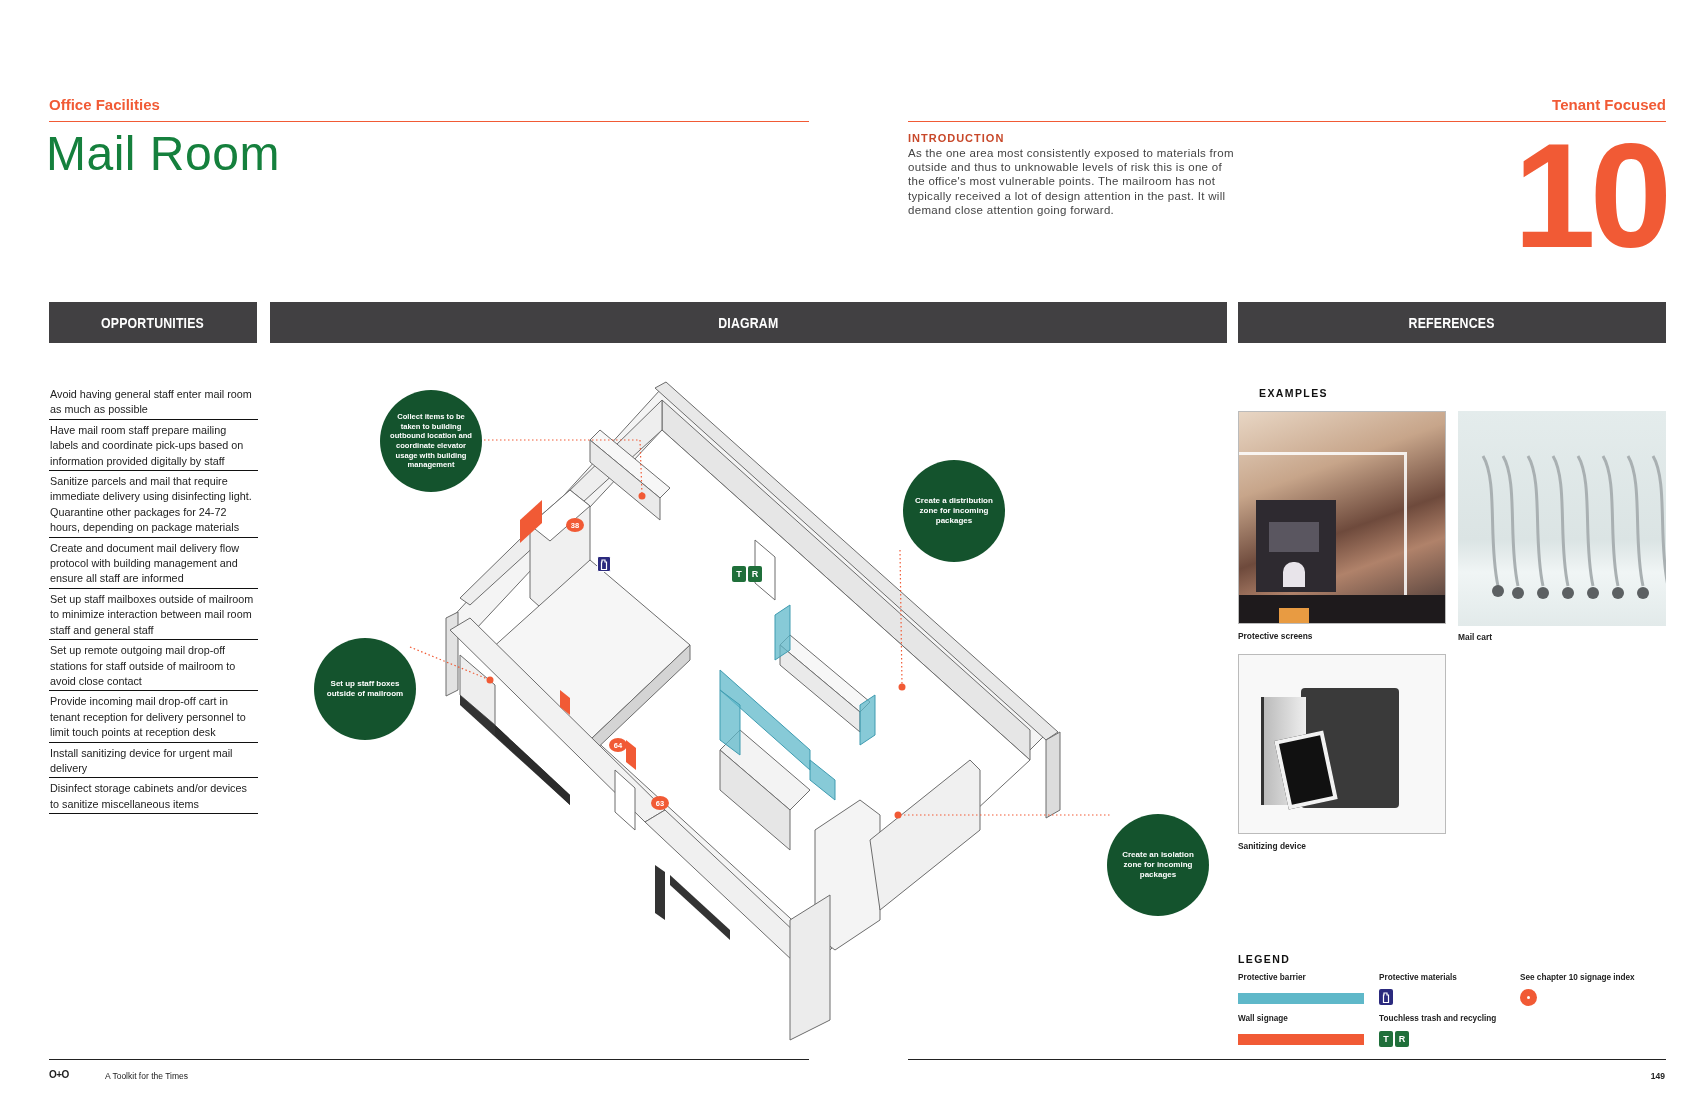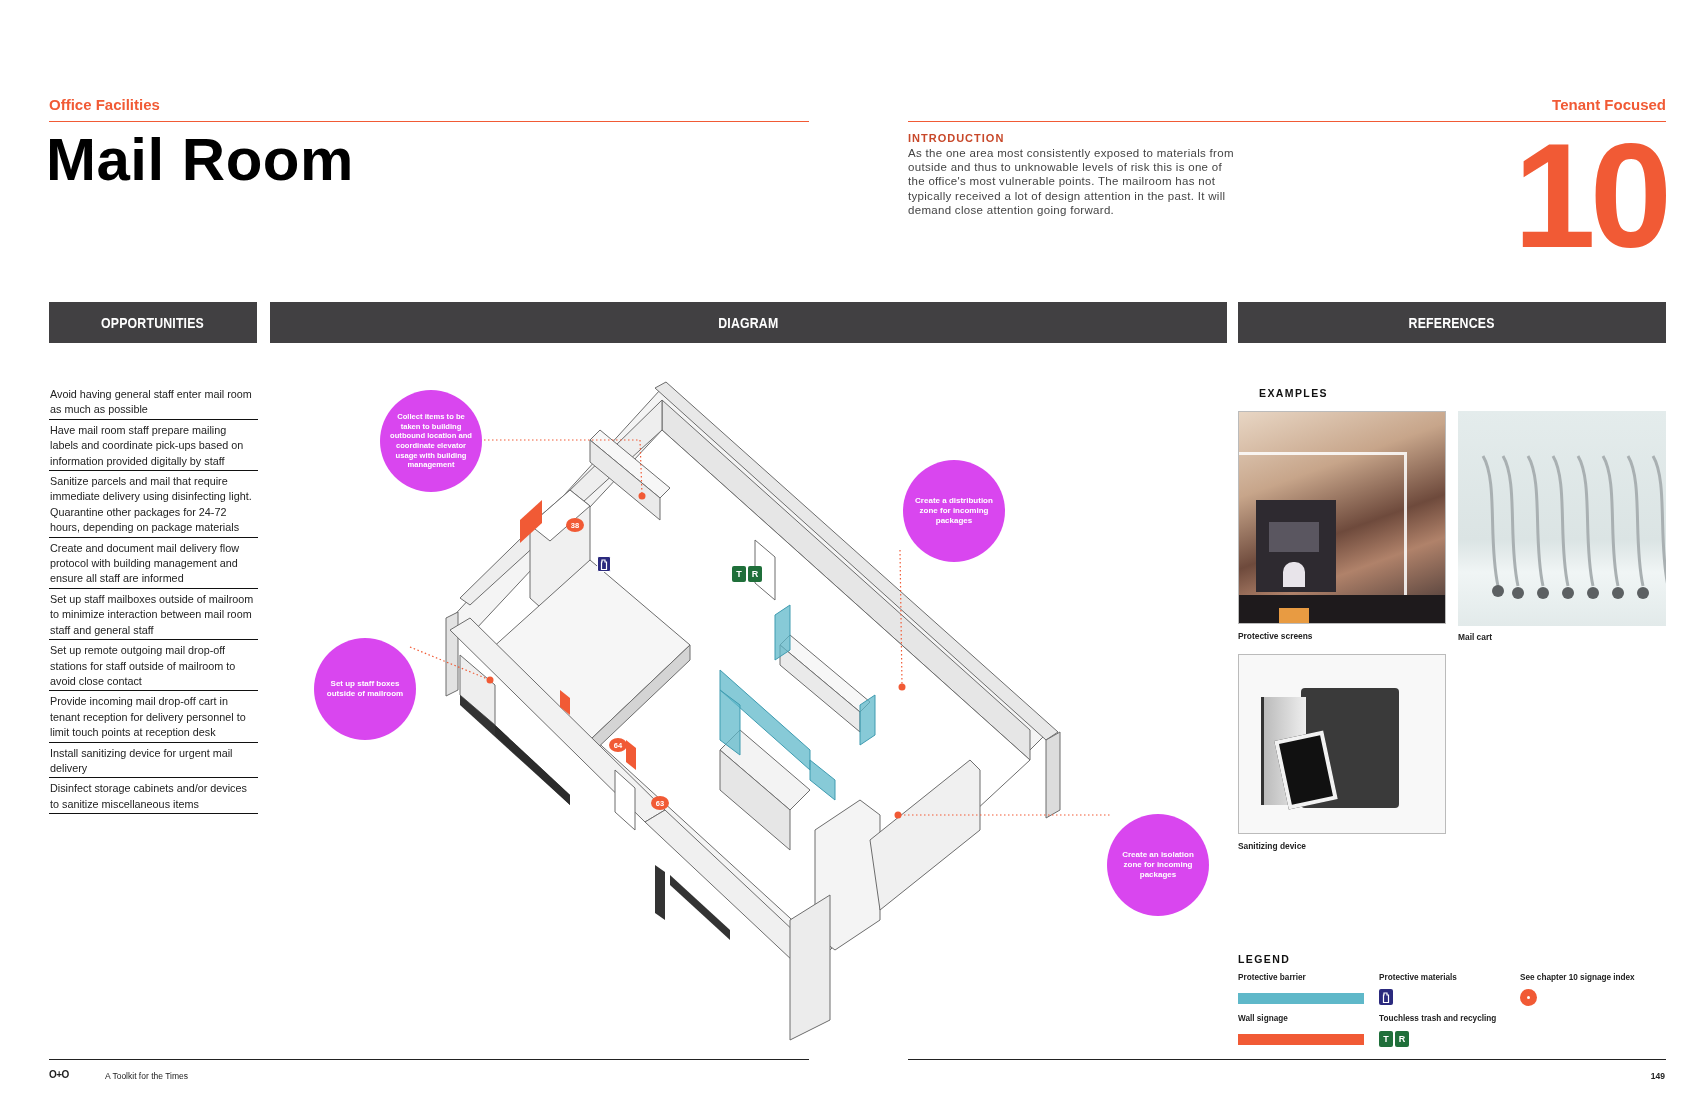--- a/index.html
+++ b/index.html
@@ -9,7 +9,7 @@
 
   .section-kicker { font-size: 15px; font-weight: bold; color: #f15a35; }
   .rule-orange { height: 1px; background: #f15a35; }
-  .page-title { font-size: 60px; font-weight: bold; color: #000000; letter-spacing: 0.5px; line-height: 1; }
+  .page-title { font-size: 48px; font-weight: normal; color: #15803d; letter-spacing: 0.5px; line-height: 1; }
   .chapter-num { font-size: 148px; font-weight: bold; color: #f15a35; line-height: 1; letter-spacing: -6px; text-align: center; }
 
   .intro-head { font-size: 11px; font-weight: bold; color: #c8482a; letter-spacing: 1px; }

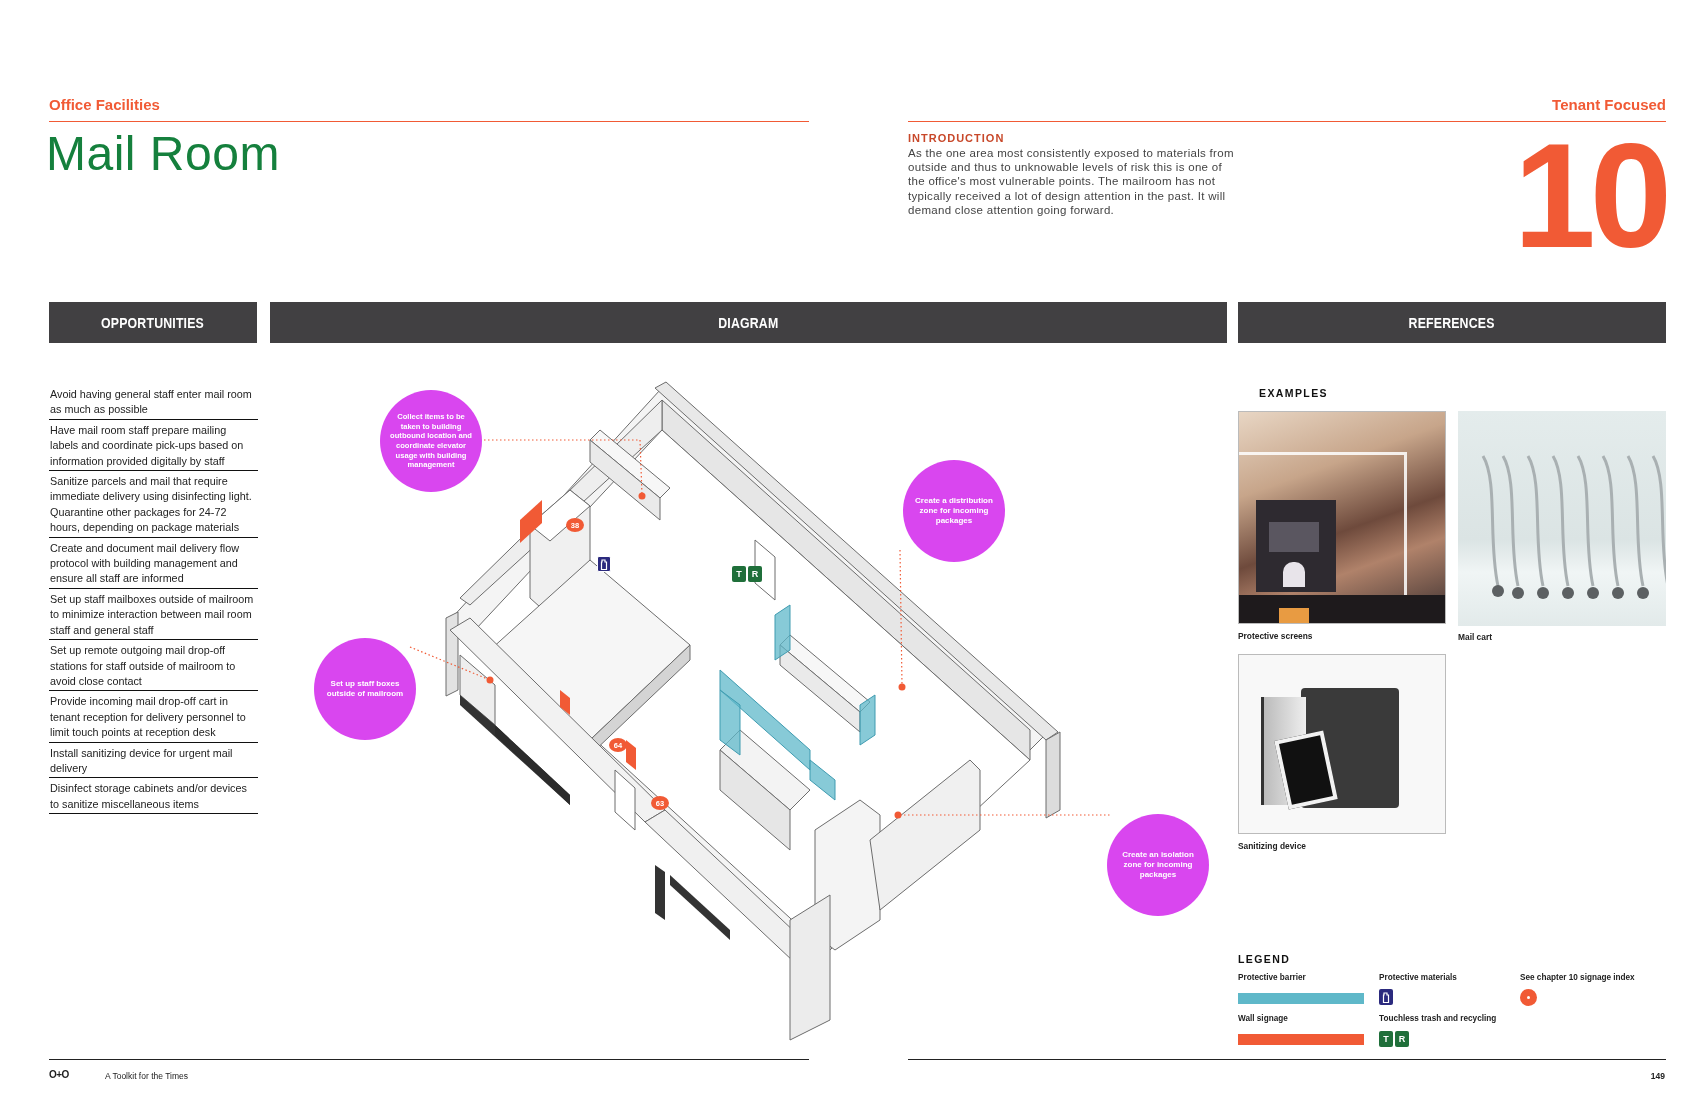--- a/index.html
+++ b/index.html
@@ -22,7 +22,7 @@
   .opp-list { list-style: none; }
   .opp-item { font-size: 10.8px; line-height: 15.4px; color: #222; padding: 3px 1px 1px 1px; border-bottom: 1.4px solid #111; }
 
-  .bubble { position: absolute; border-radius: 50%; background: #d946ef; color: #fff; font-size: 8px; font-weight: bold;
+  .bubble { position: absolute; border-radius: 50%; background: #14532d; color: #fff; font-size: 8px; font-weight: bold;
             display: flex; align-items: center; justify-content: center; text-align: center; line-height: 10.2px; padding: 10px; }
   .sign-badge { position: absolute; width: 18px; height: 14px; border-radius: 50%; background: #f15a35; color: #fff;
                 font-size: 7.5px; display: flex; align-items: center; justify-content: center; font-weight: bold; }

